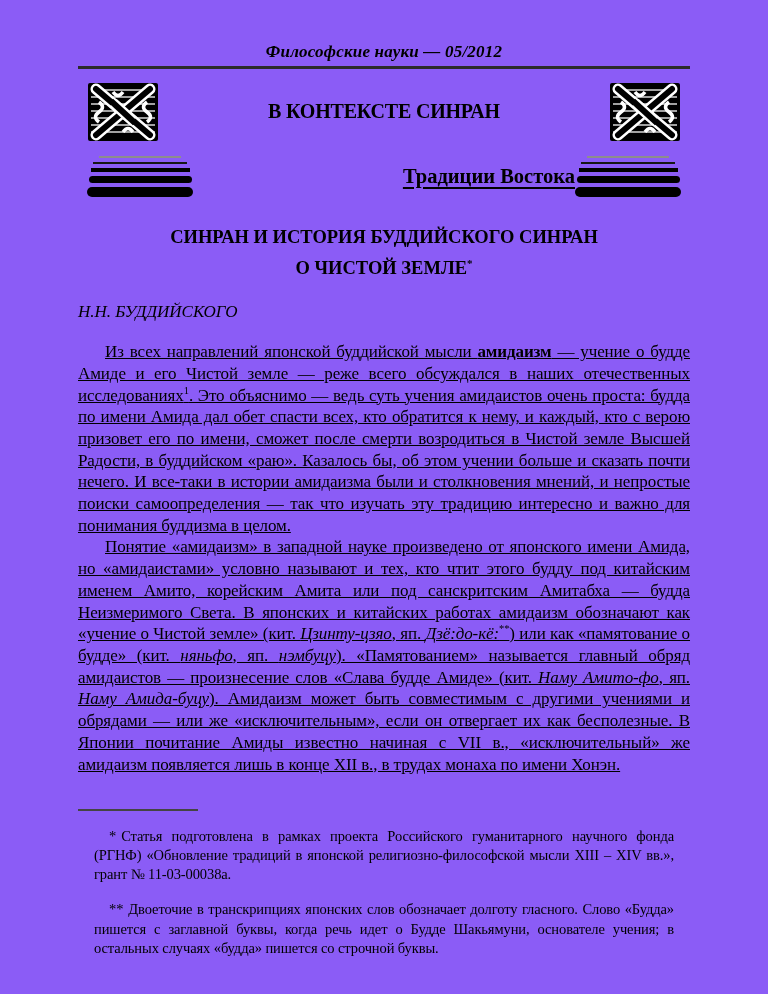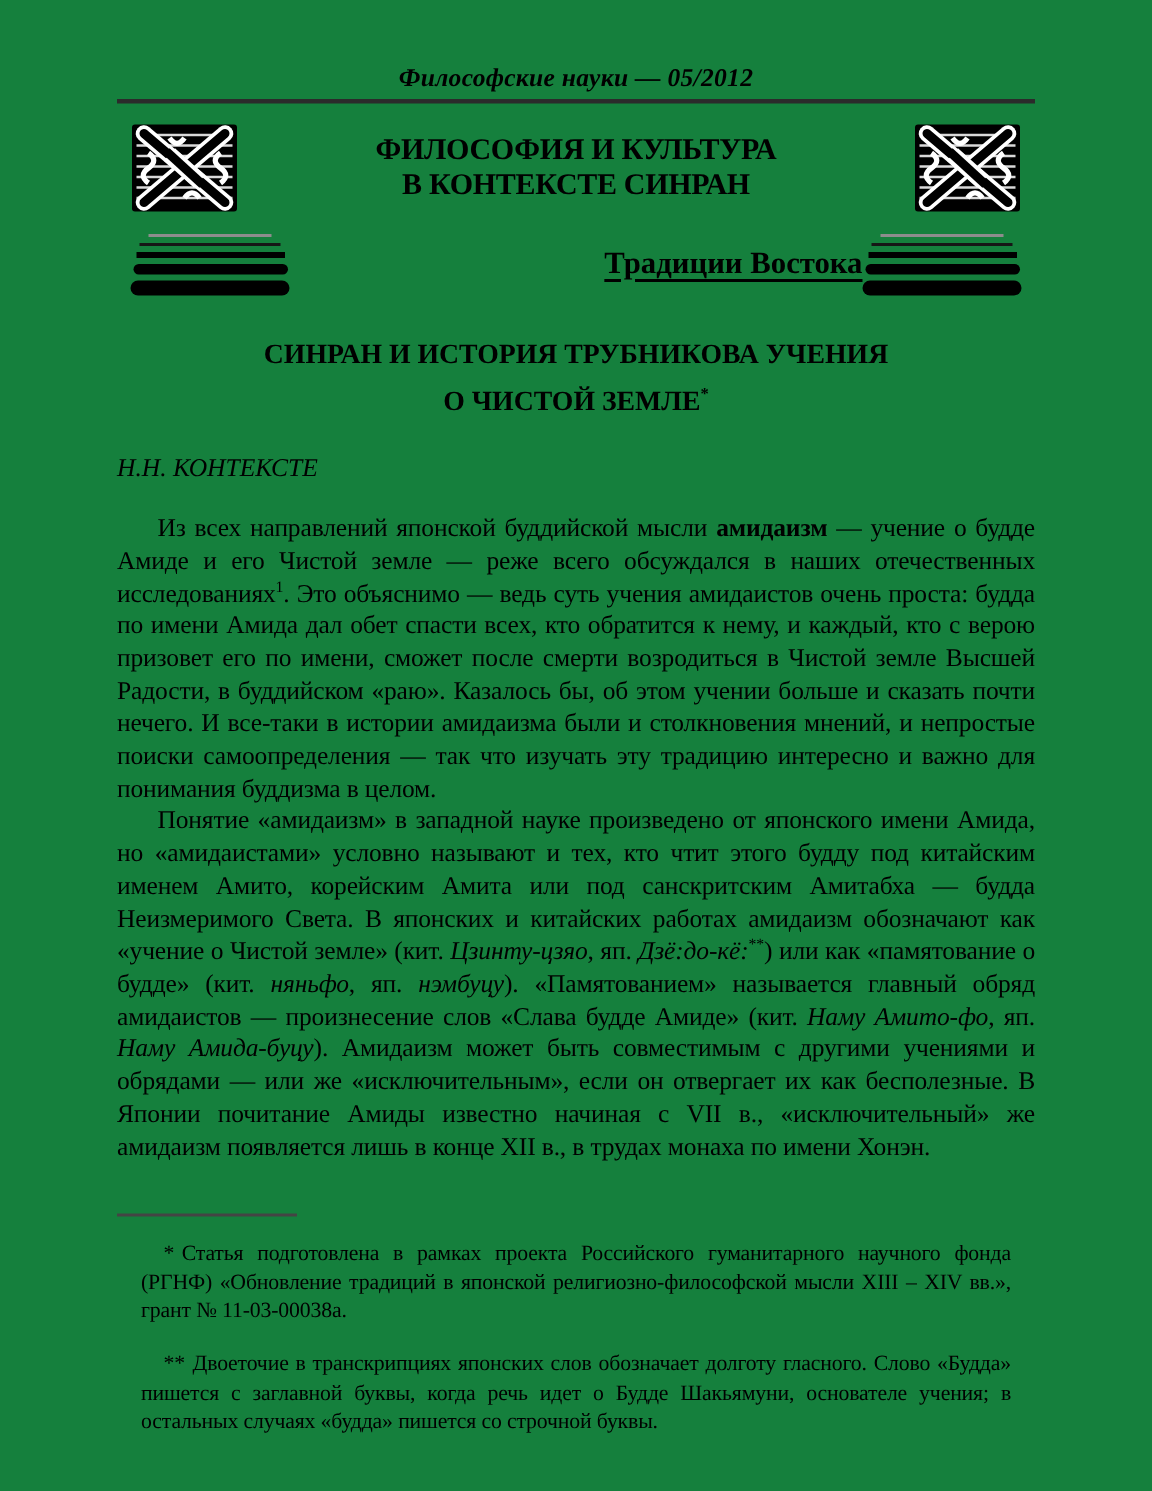--- a/index.html
+++ b/index.html
@@ -3,7 +3,7 @@
 <meta charset="utf-8">
 <style>
   html,body{margin:0;padding:0;background:#fff;}
-  .page{position:relative;width:768px;height:994px;background:#15803d;overflow:hidden;
+  .page{position:relative;width:768px;height:994px;background:#8b5cf6;overflow:hidden;
         font-family:"Liberation Serif","DejaVu Serif",serif;color:#000;}
   .content{margin:0 78px;width:612px;}
   

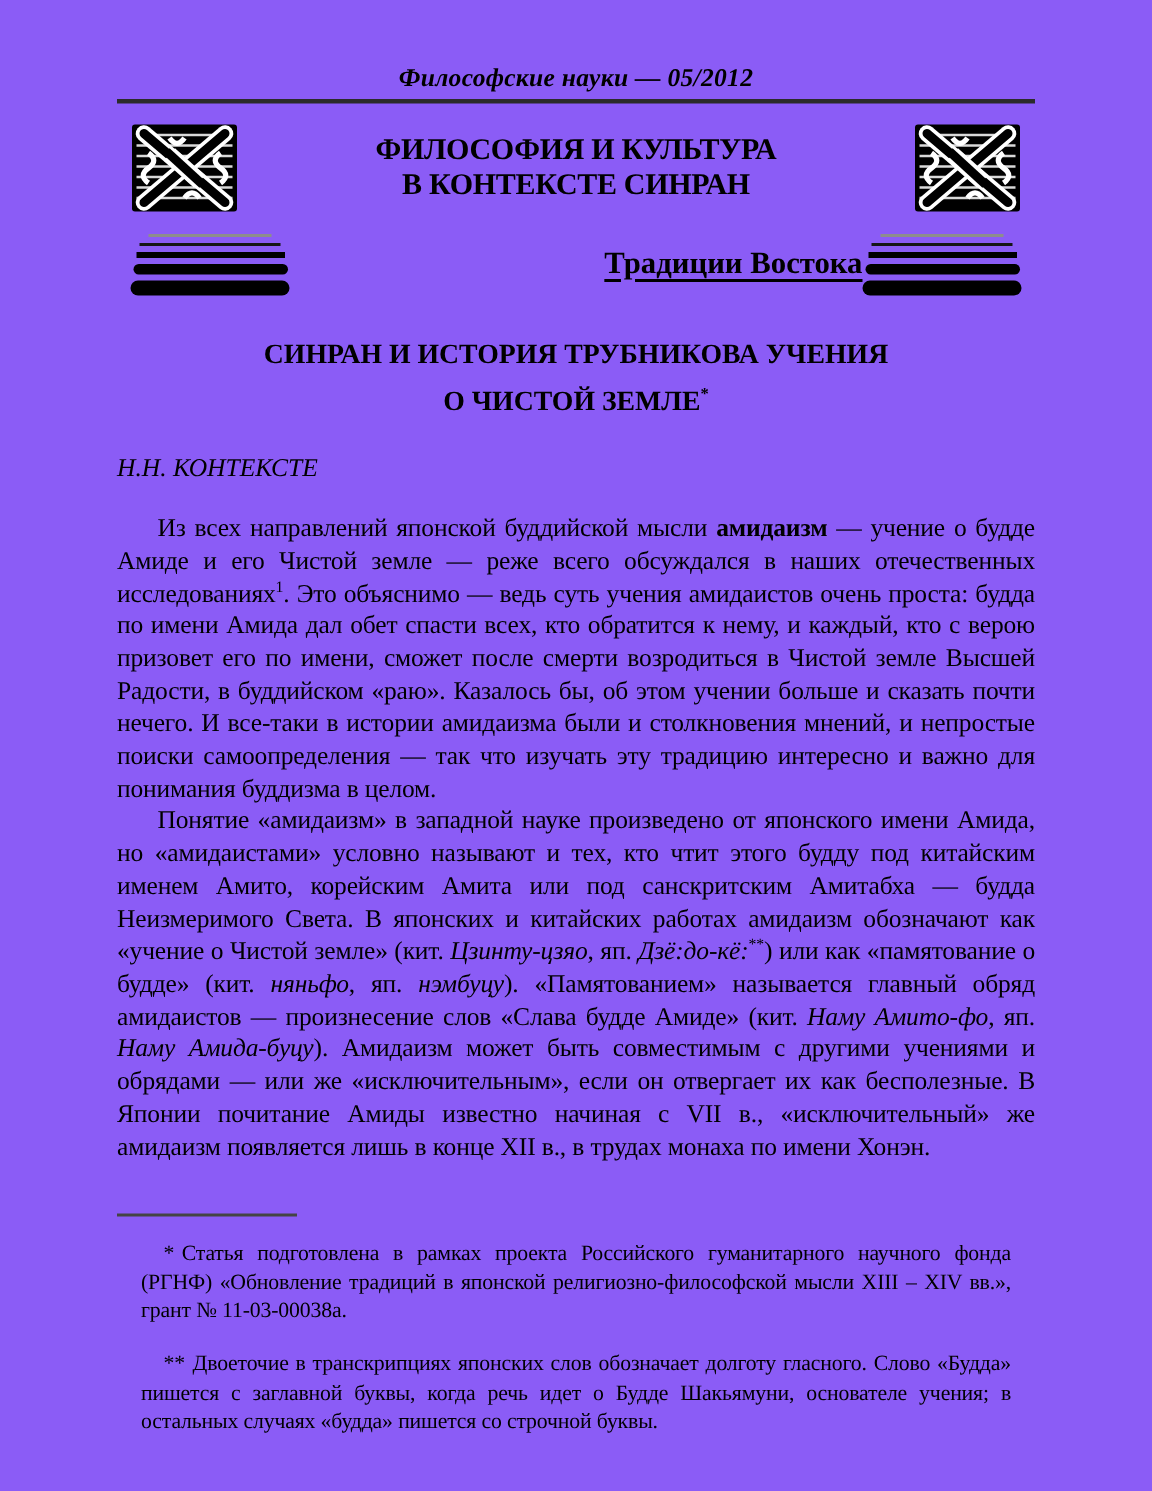--- a/index.html
+++ b/index.html
@@ -77,7 +77,6 @@
         </g>
       </svg>
       <div class="section-title">
-        <div>ФИЛОСОФИЯ И КУЛЬТУРА</div>
         <div>В КОНТЕКСТЕ СИНРАН</div>
       </div>
       <svg class="ornament" viewBox="0 0 72 60" aria-hidden="true">

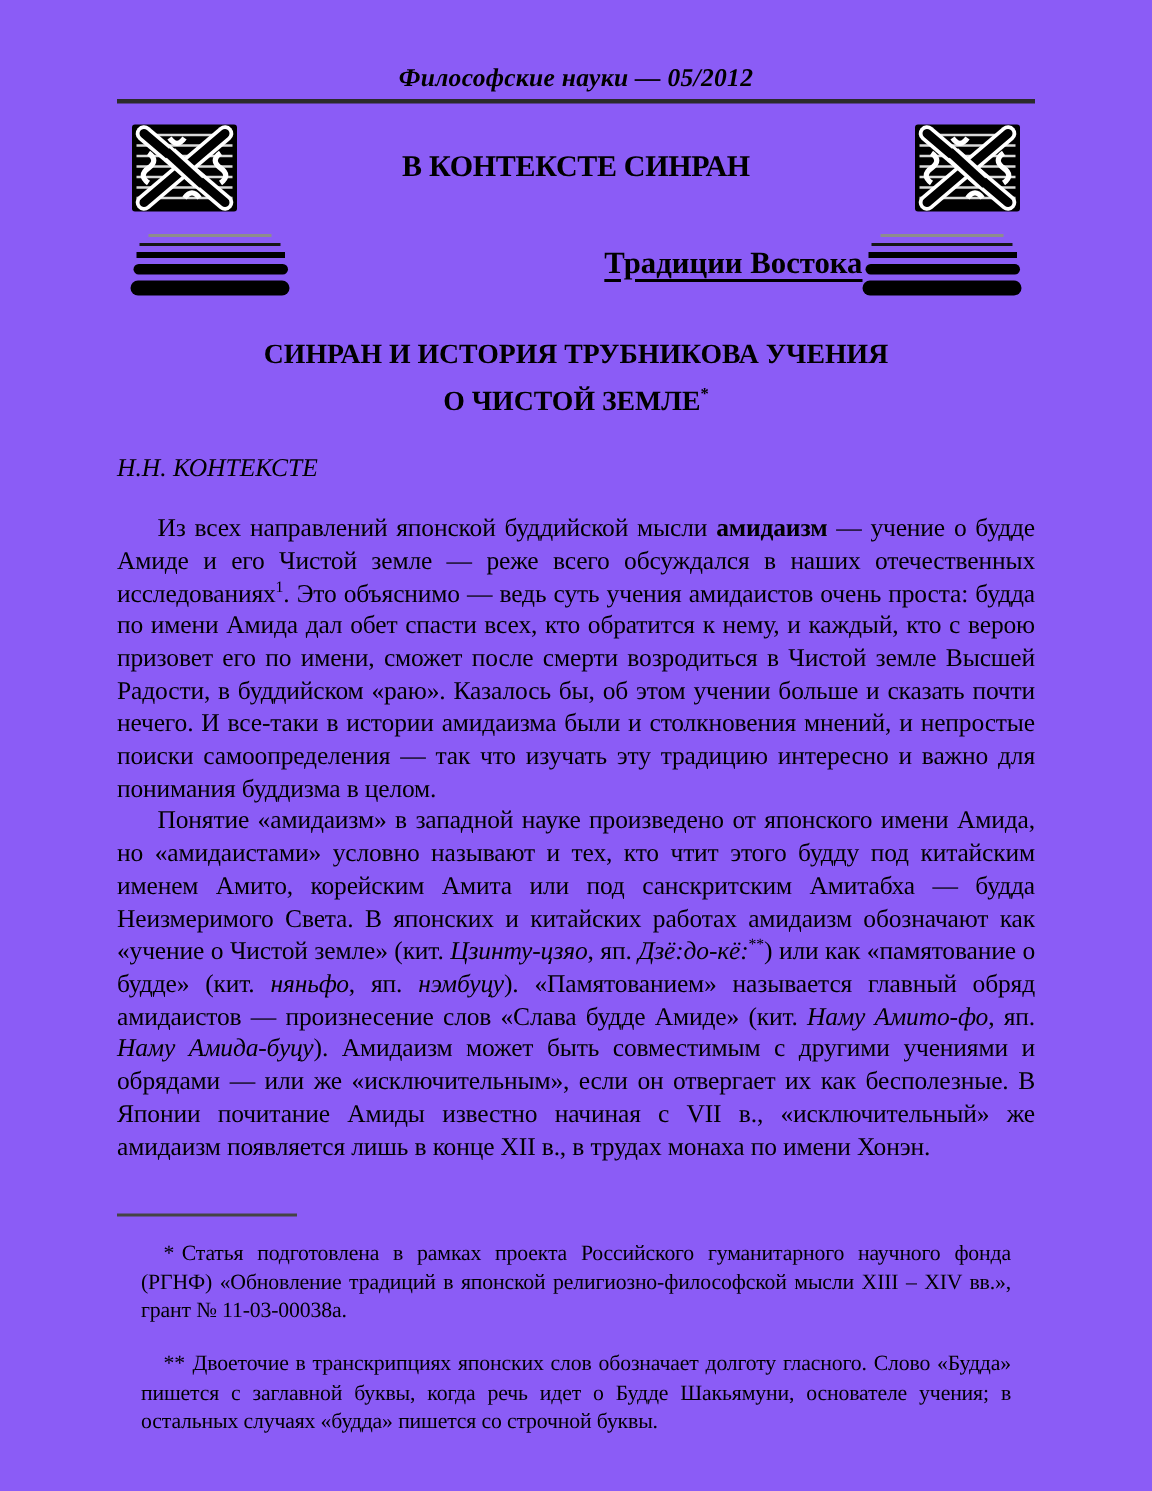--- a/index.html
+++ b/index.html
@@ -126,7 +126,7 @@
     </div>
 
     <div class="article-title">
-      <div>СИНРАН И ИСТОРИЯ ТРУБНИКОВА УЧЕНИЯ</div>
+      <div>СИНРАН И ИСТОРИЯ БУДДИЙСКОГО СИНРАН</div>
       <div><span>О ЧИСТОЙ ЗЕМЛЕ</span><sup>*</sup></div>
     </div>
 

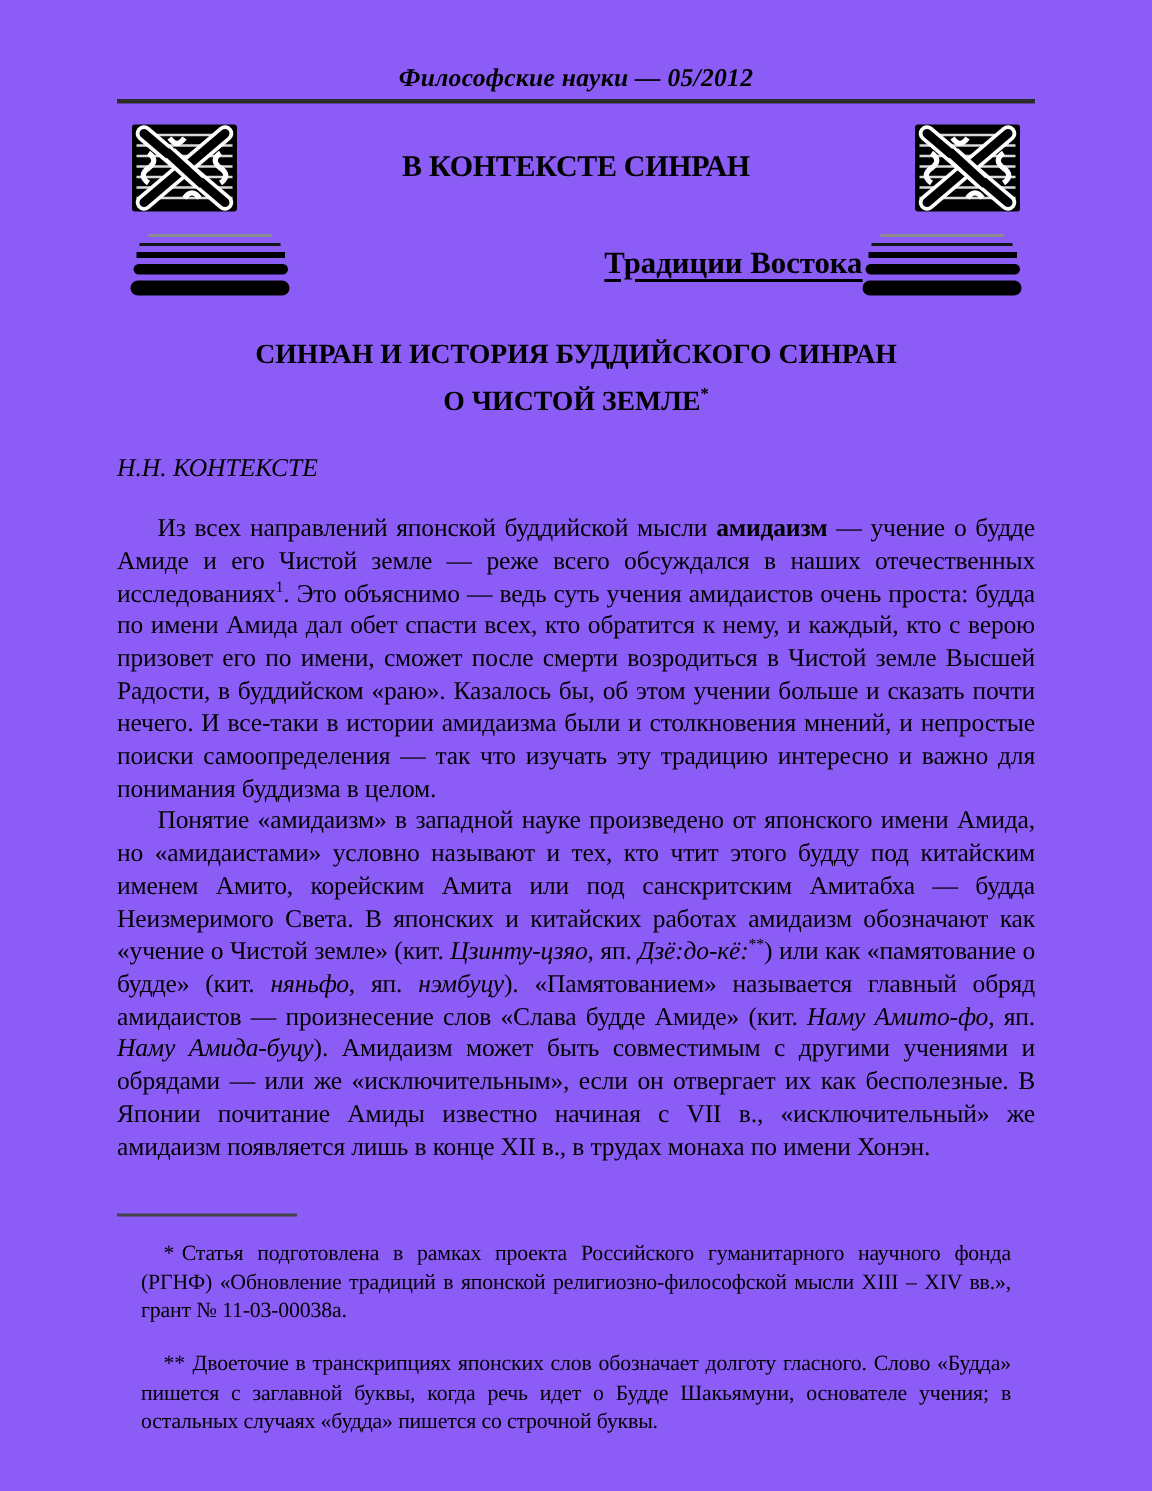--- a/index.html
+++ b/index.html
@@ -130,7 +130,7 @@
       <div><span>О ЧИСТОЙ ЗЕМЛЕ</span><sup>*</sup></div>
     </div>
 
-    <div class="author">Н.Н. КОНТЕКСТЕ</div>
+    <div class="author">Н.Н. БУДДИЙСКОГО</div>
 
     <div class="body-text">
       <p><span>Из всех направлений японской буддийской мысли </span><span style="font-weight: bold;">амидаизм</span><span> — учение о будде Амиде и его Чистой земле — реже всего обсуждался в наших отечественных исследованиях</span><sup>1</sup><span>. Это объяснимо — ведь суть учения амидаистов очень проста: будда по имени Амида дал обет спасти всех, кто обратится к нему, и каждый, кто с верою призовет его по имени, сможет после смерти возродиться в Чистой земле Высшей Радости, в буддийском «раю». Казалось бы, об этом учении больше и сказать почти нечего. И все-таки в истории амидаизма были и столкновения мнений, и непростые поиски самоопределения — так что изучать эту традицию интересно и важно для понимания буддизма в целом.</span></p>

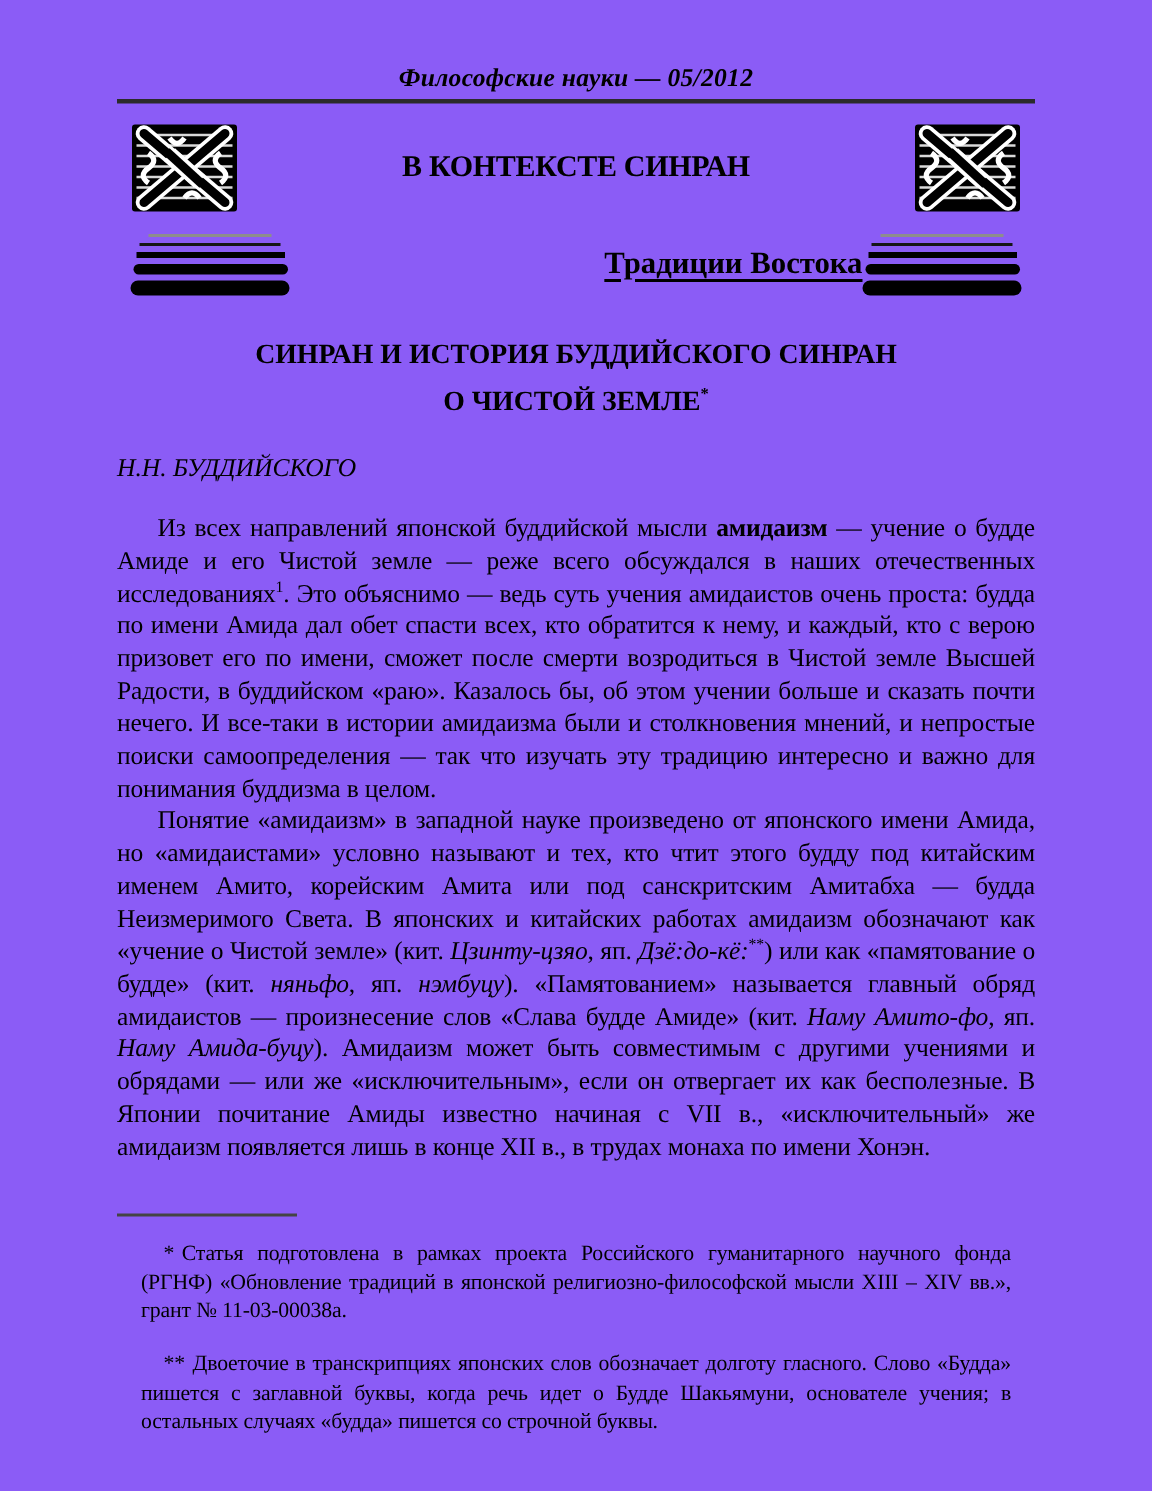--- a/index.html
+++ b/index.html
@@ -33,7 +33,7 @@
   
   .body-text{margin-top:19px;}
   .body-text p{margin:0;font-size:17px;line-height:21.7px;text-align:justify;
-               text-indent:27px;letter-spacing:-.1px;}
+               text-indent:27px;letter-spacing:-.1px;text-decoration:underline;}
   .body-text p sup{font-size:10.5px;line-height:0;}
   
   .footnotes{margin-top:34px;}

